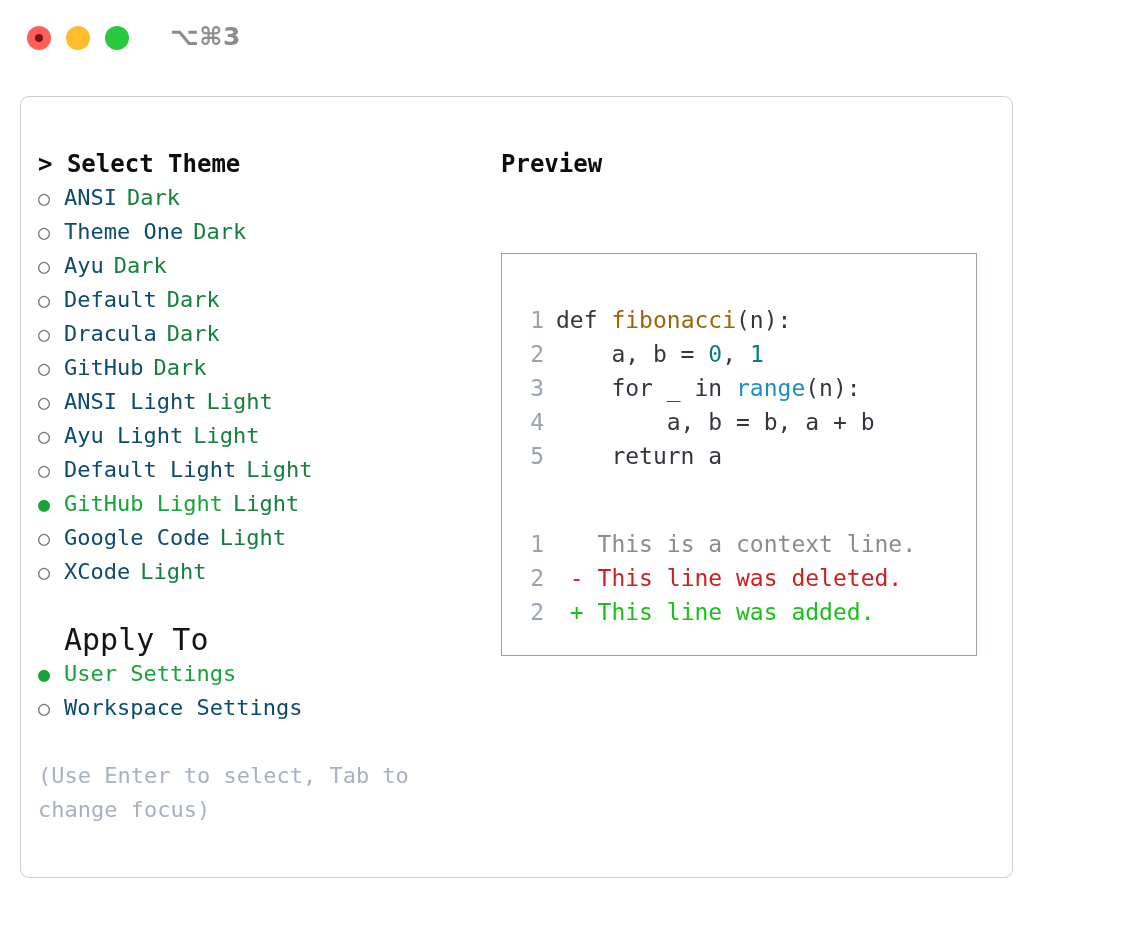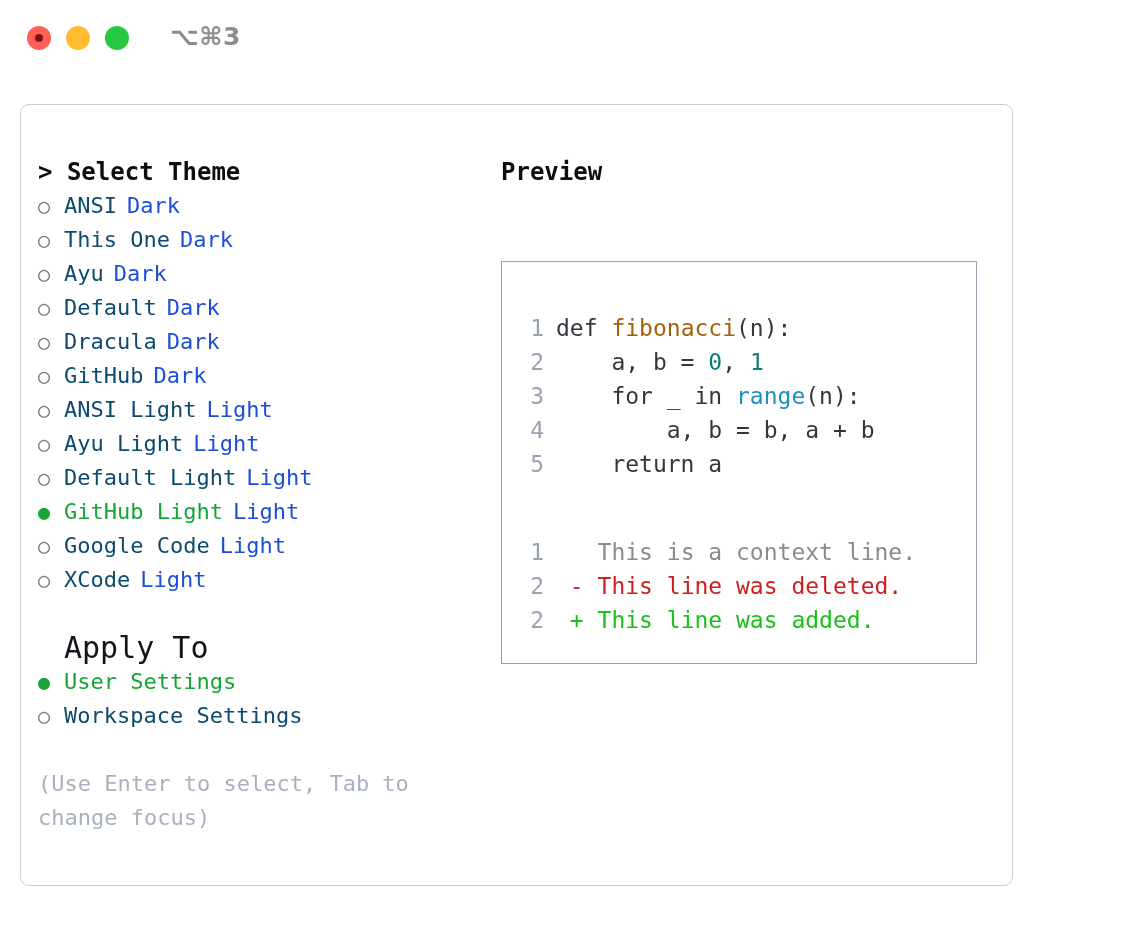--- a/index.html
+++ b/index.html
@@ -80,7 +80,7 @@
   .panel {
     position: absolute;
     left: 20px;
-    top: 104px;
+    top: 96px;
     width: 993px;
     height: 782px;
     border: 1px solid #c9cdd4;

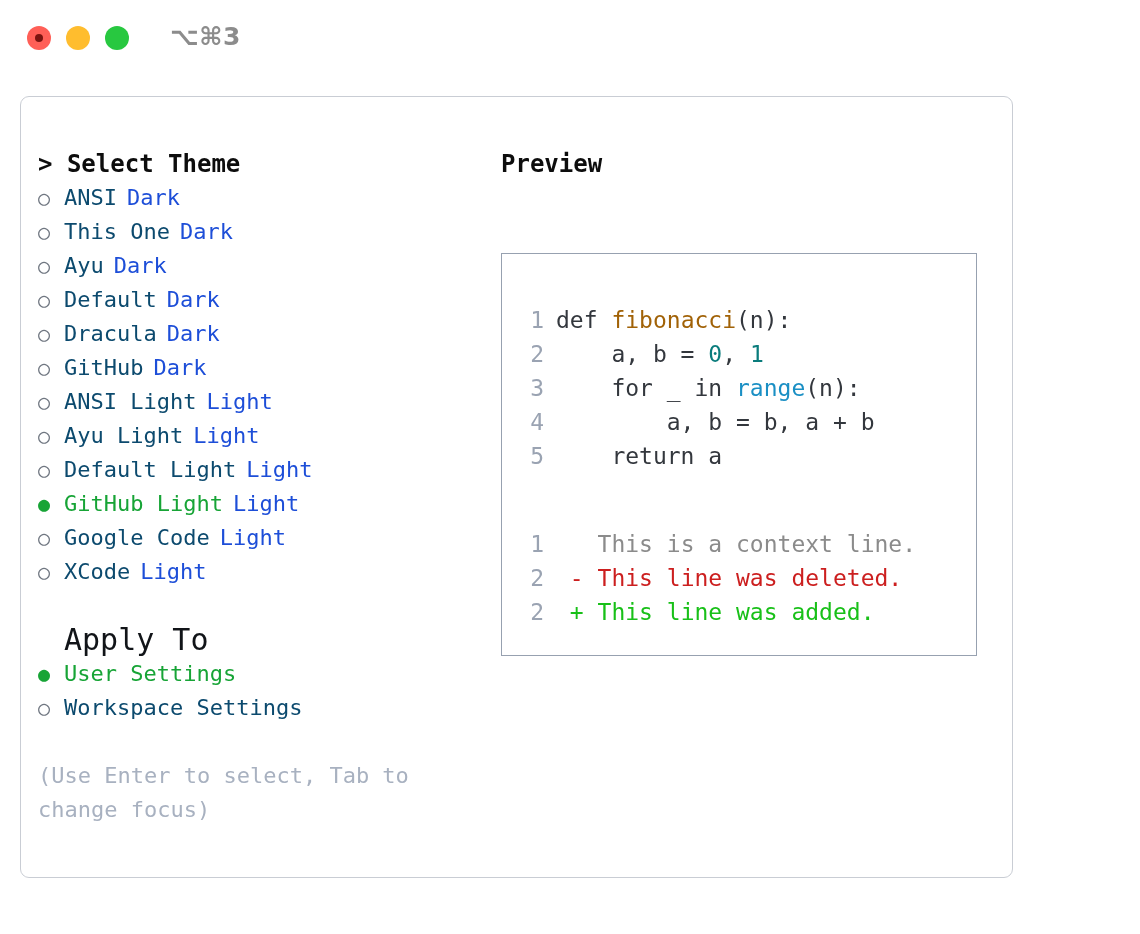--- a/index.html
+++ b/index.html
@@ -131,7 +131,7 @@
   }
   .row.selected .label { color: #17a436; }
   .tag {
-    color: #1d4ed8;
+    color: #15803d;
     margin-left: 10px;
   }
 

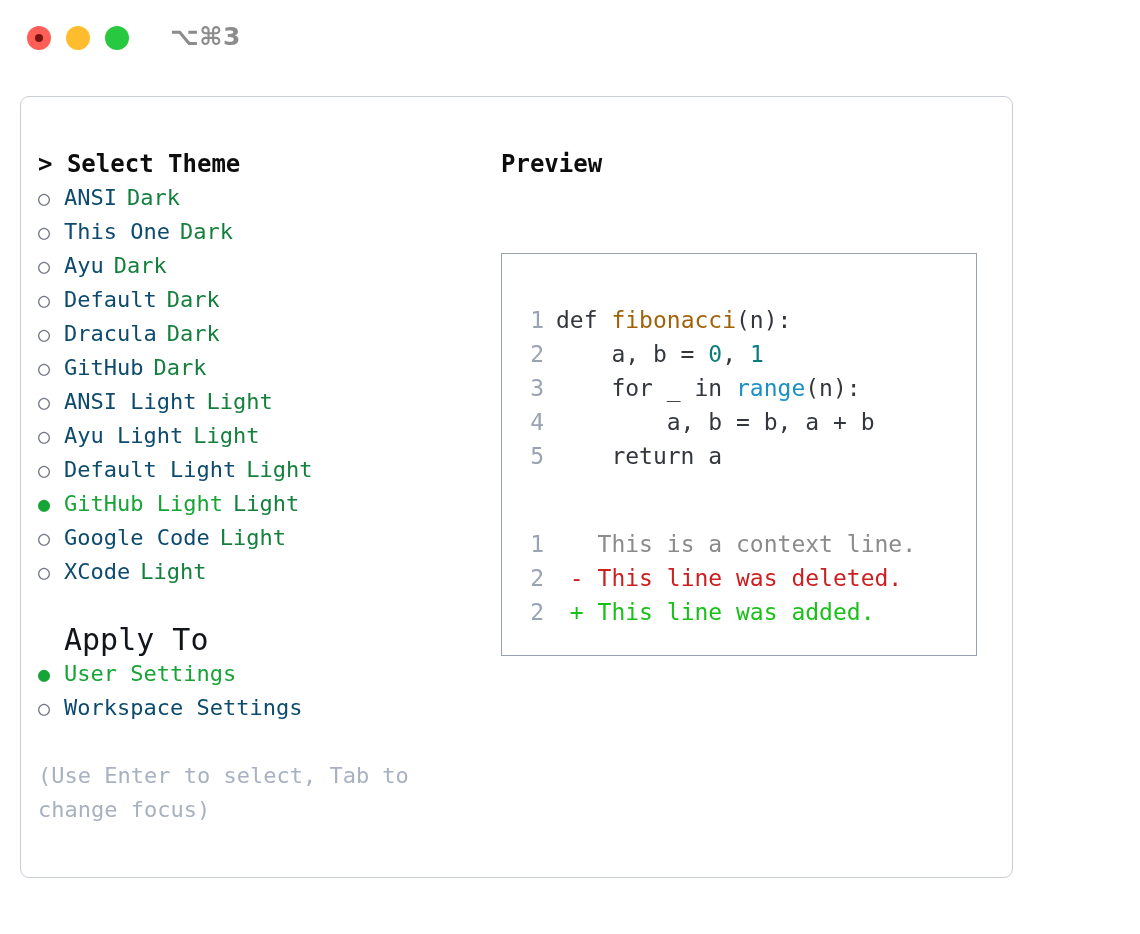--- a/index.html
+++ b/index.html
@@ -226,7 +226,7 @@
       <div class="section-title">&gt; Select Theme</div>
       <ul class="list" id="theme-list">
           <li class="row"><span class="marker">○</span><span class="label">ANSI</span><span class="tag">Dark</span></li>
-          <li class="row"><span class="marker">○</span><span class="label">This One</span><span class="tag">Dark</span></li>
+          <li class="row"><span class="marker">○</span><span class="label">Theme One</span><span class="tag">Dark</span></li>
           <li class="row"><span class="marker">○</span><span class="label">Ayu</span><span class="tag">Dark</span></li>
           <li class="row"><span class="marker">○</span><span class="label">Default</span><span class="tag">Dark</span></li>
           <li class="row"><span class="marker">○</span><span class="label">Dracula</span><span class="tag">Dark</span></li>

